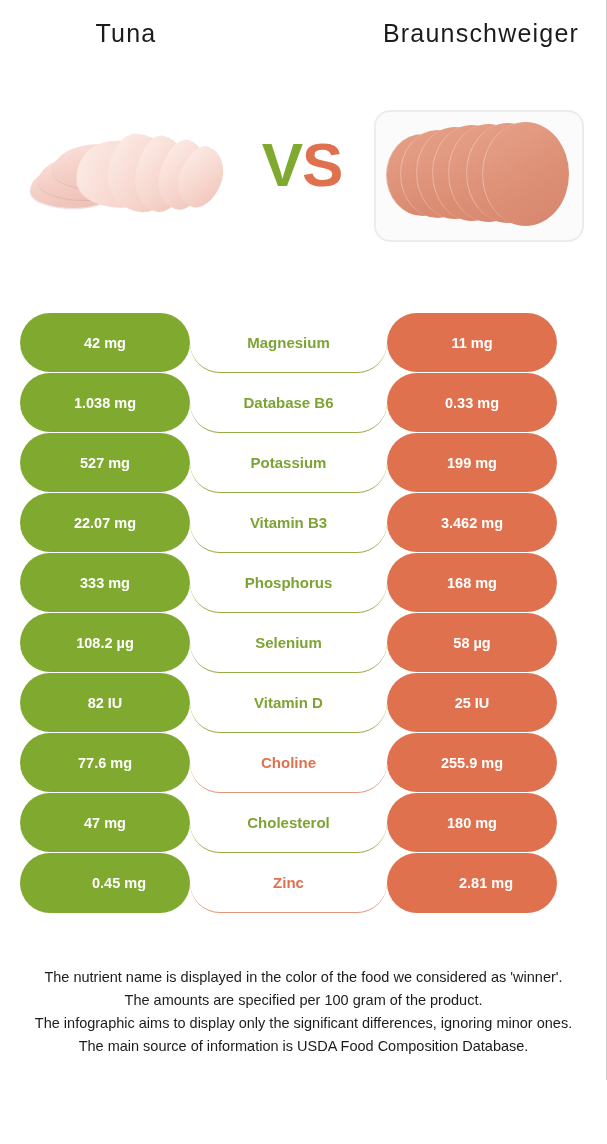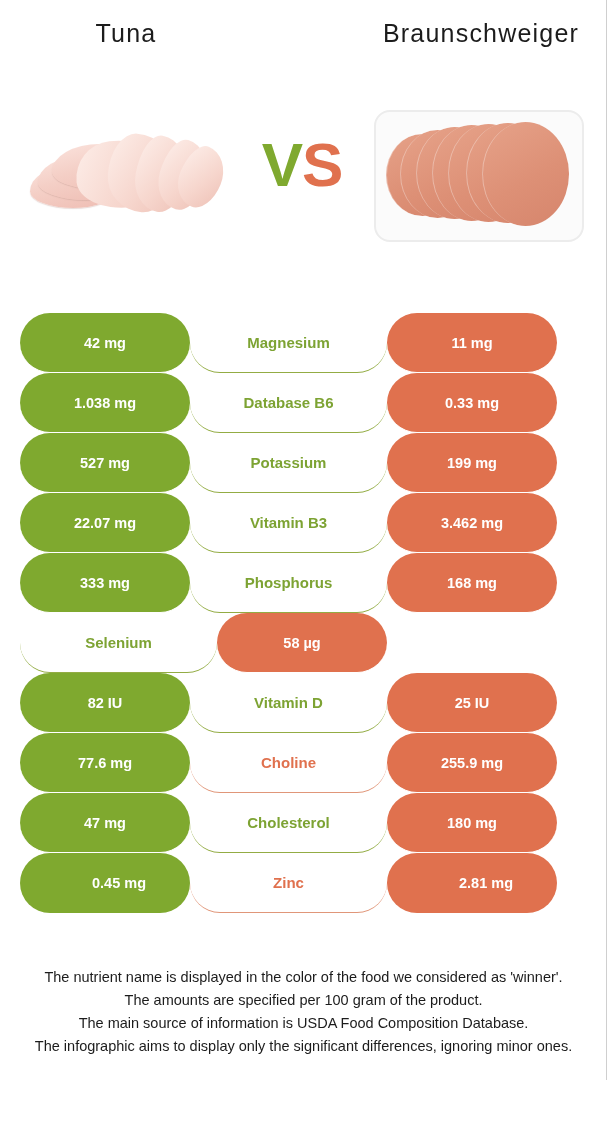--- a/index.html
+++ b/index.html
@@ -257,6 +257,7 @@
     </div>
 
     <div class="row">
+      <div class="cell left">108.2 µg</div>
       <div class="cell mid green">Selenium</div>
       <div class="cell right">58 µg</div>
     </div>

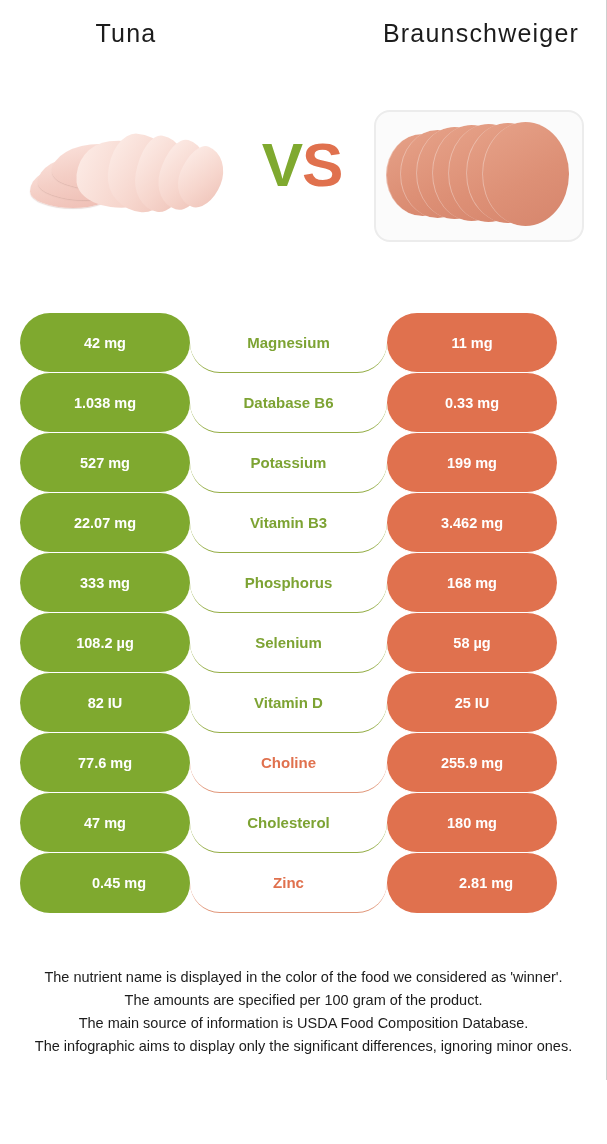--- a/index.html
+++ b/index.html
@@ -291,8 +291,8 @@
   <div class="footer">
     <p>The nutrient name is displayed in the color of the food we considered as 'winner'.</p>
     <p>The amounts are specified per 100 gram of the product.</p>
+    <p>The infographic aims to display only the significant differences, ignoring minor ones.</p>
     <p>The main source of information is USDA Food Composition Database.</p>
-    <p>The infographic aims to display only the significant differences, ignoring minor ones.</p>
   </div>
 
 </div>

